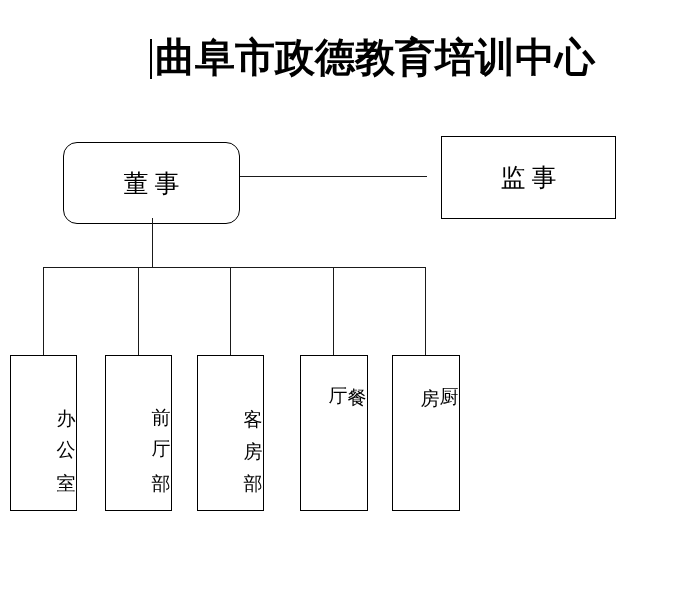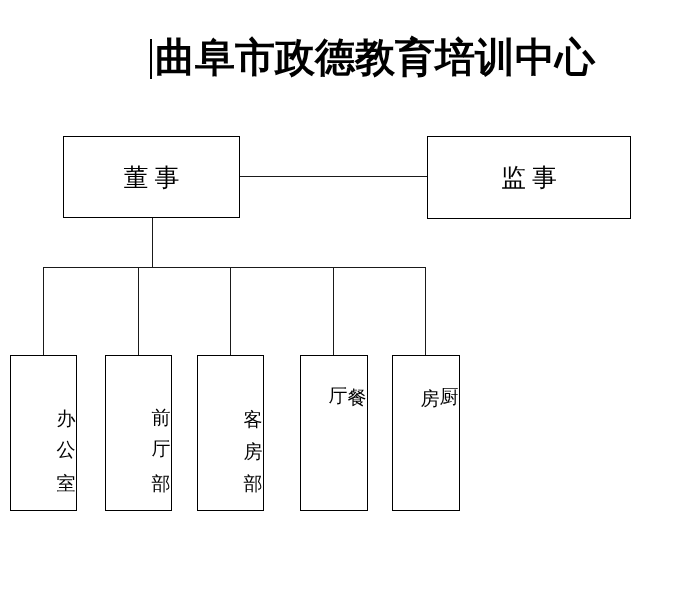--- a/index.html
+++ b/index.html
@@ -91,7 +91,7 @@
   <div id="title-caret"></div>
   <div id="chart-title">曲阜市政德教育培训中心</div>
 
-  <div class="node-box horizontal" style="left:63px; top:136px; width:177px; height:82px;">董事</div>
+  <div class="node-box horizontal" style="left:63px; top:142px; width:177px; height:82px;border-radius:14px;">董事</div>
 
   <div class="node-box horizontal" style="left:427px; top:136px; width:204px; height:83px;">监事</div>
 

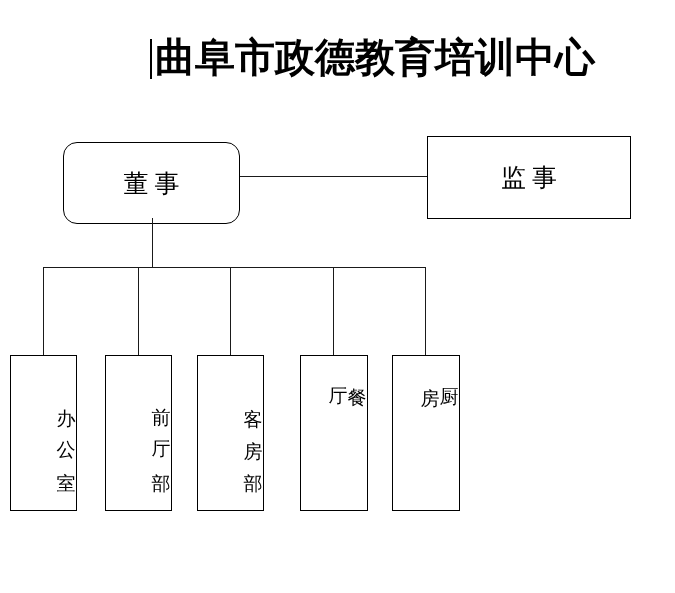--- a/index.html
+++ b/index.html
@@ -93,7 +93,7 @@
 
   <div class="node-box horizontal" style="left:63px; top:142px; width:177px; height:82px;border-radius:14px;">董事</div>
 
-  <div class="node-box horizontal" style="left:427px; top:136px; width:204px; height:83px;">监事</div>
+  <div class="node-box horizontal" style="left:441px; top:136px; width:175px; height:83px;">监事</div>
 
   <div class="line-h" style="left:240px; top:176px; width:187px;"></div>
 

